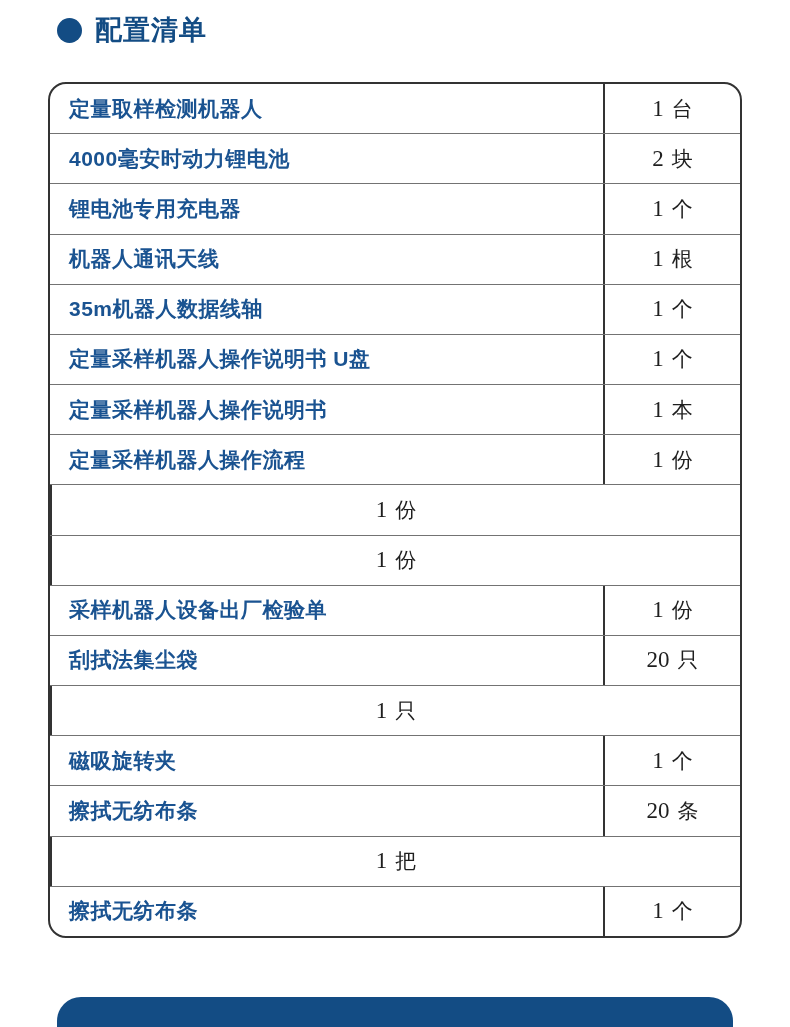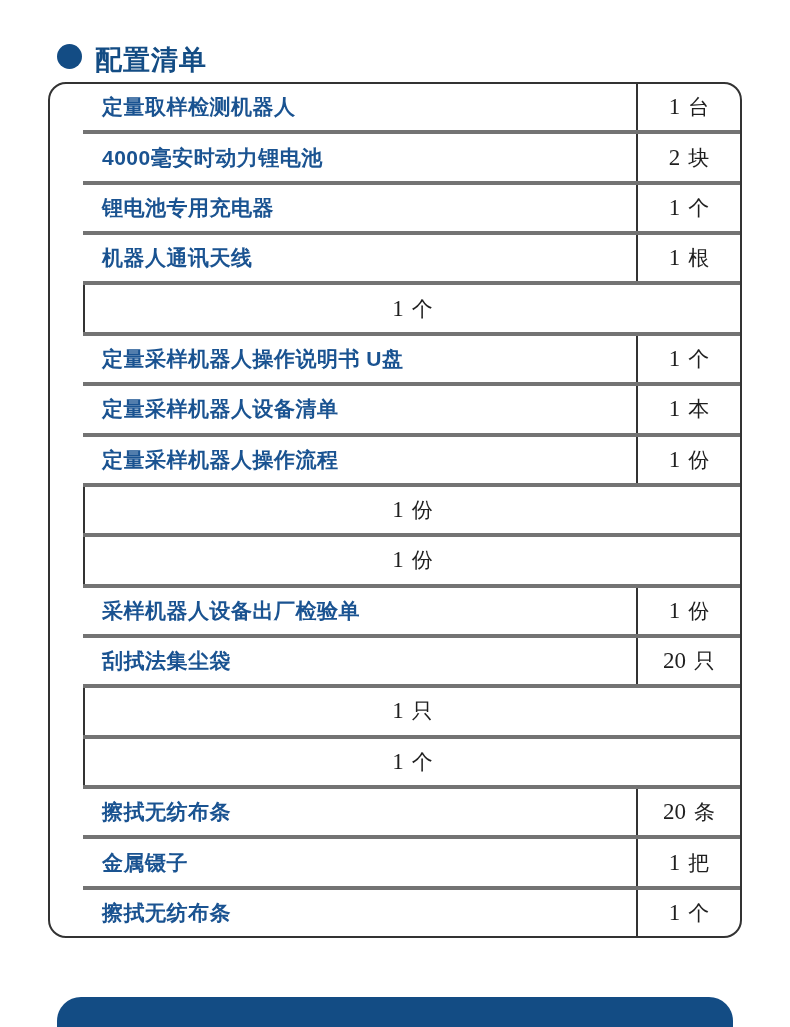--- a/index.html
+++ b/index.html
@@ -18,9 +18,9 @@
   .section-header {
     position: absolute;
     left: 57px;
-    top: 44px;
-    display: flex;
-    align-items: flex-start;
+    top: 14px;
+    display: flex;
+    align-items: center;
     gap: 13px;
   }
   .bullet {

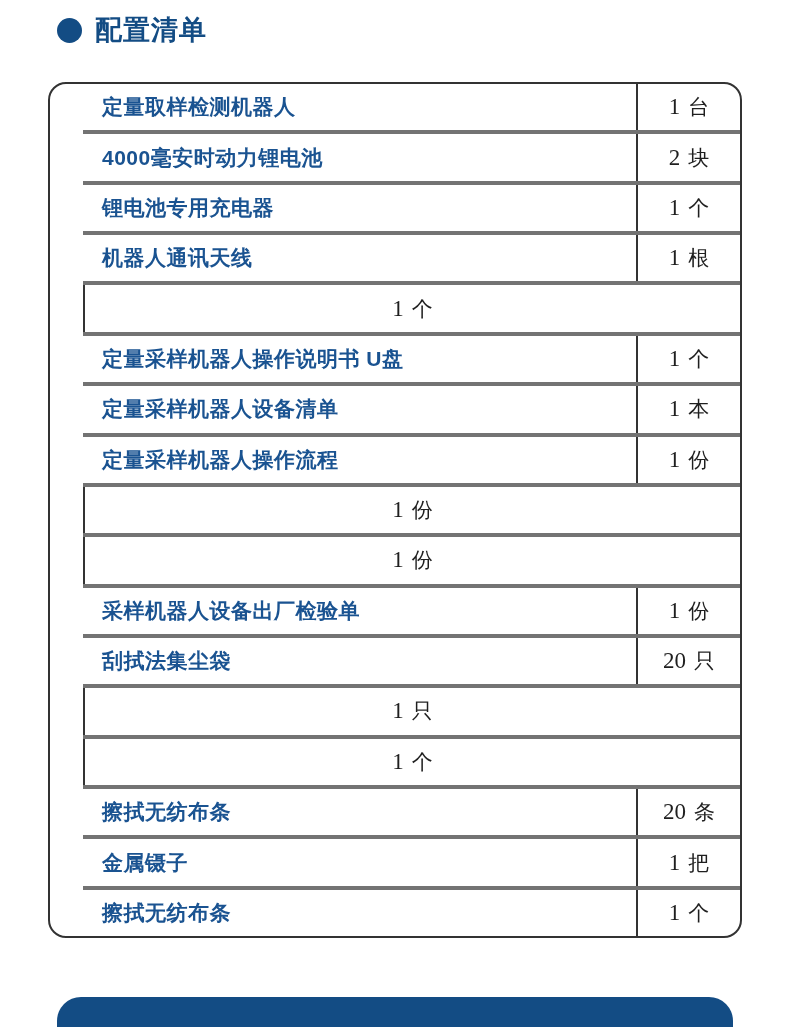--- a/index.html
+++ b/index.html
@@ -51,7 +51,6 @@
     display: flex;
     flex-direction: column;
     background: #ffffff;
-    padding-left: 33px;
   }
   .row {
     flex: 1 1 0;

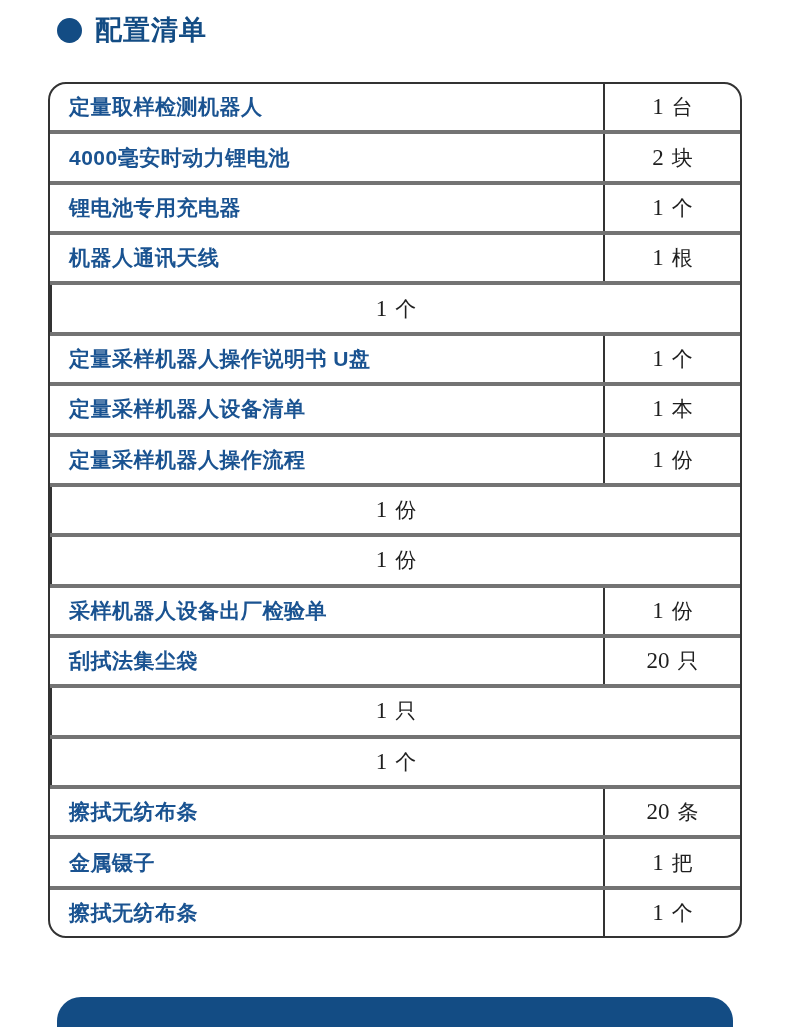--- a/index.html
+++ b/index.html
@@ -58,7 +58,7 @@
     min-height: 0;
   }
   .row + .row {
-    border-top: 4px solid #737373;
+    border-top: 1px solid #737373;
   }
   .cell {
     display: flex;

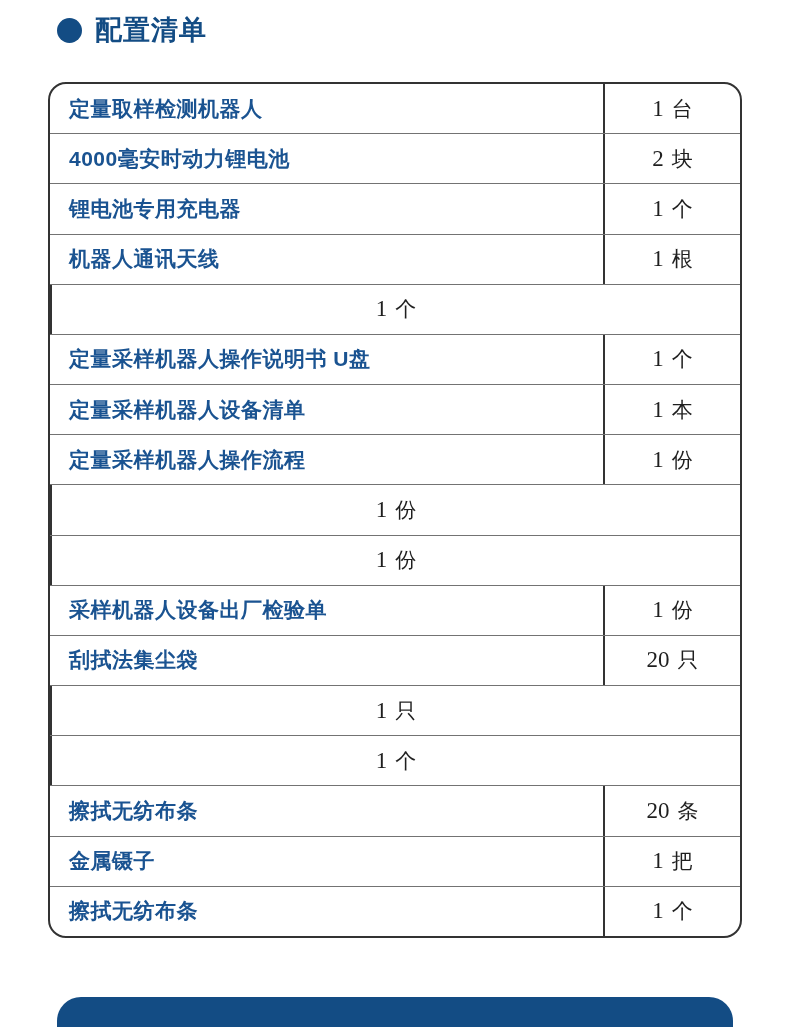--- a/index.html
+++ b/index.html
@@ -143,6 +143,7 @@
     </div>
 
     <div class="row">
+      <div class="cell item">35m机器人数据线轴</div>
       <div class="cell qty">
         <span class="qty-num">1</span>
         <span class="qty-unit">个</span>

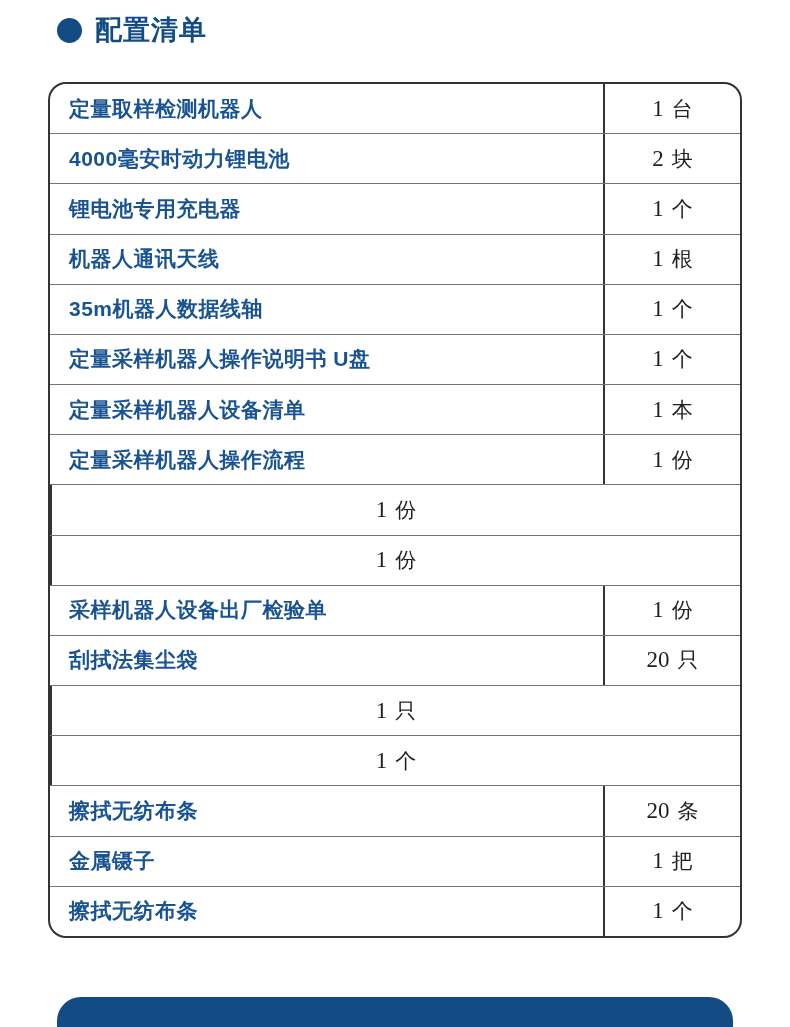--- a/index.html
+++ b/index.html
@@ -159,7 +159,7 @@
     </div>
 
     <div class="row">
-      <div class="cell item">定量采样机器人设备清单</div>
+      <div class="cell item">定量采样机器人操作说明书</div>
       <div class="cell qty">
         <span class="qty-num">1</span>
         <span class="qty-unit">本</span>

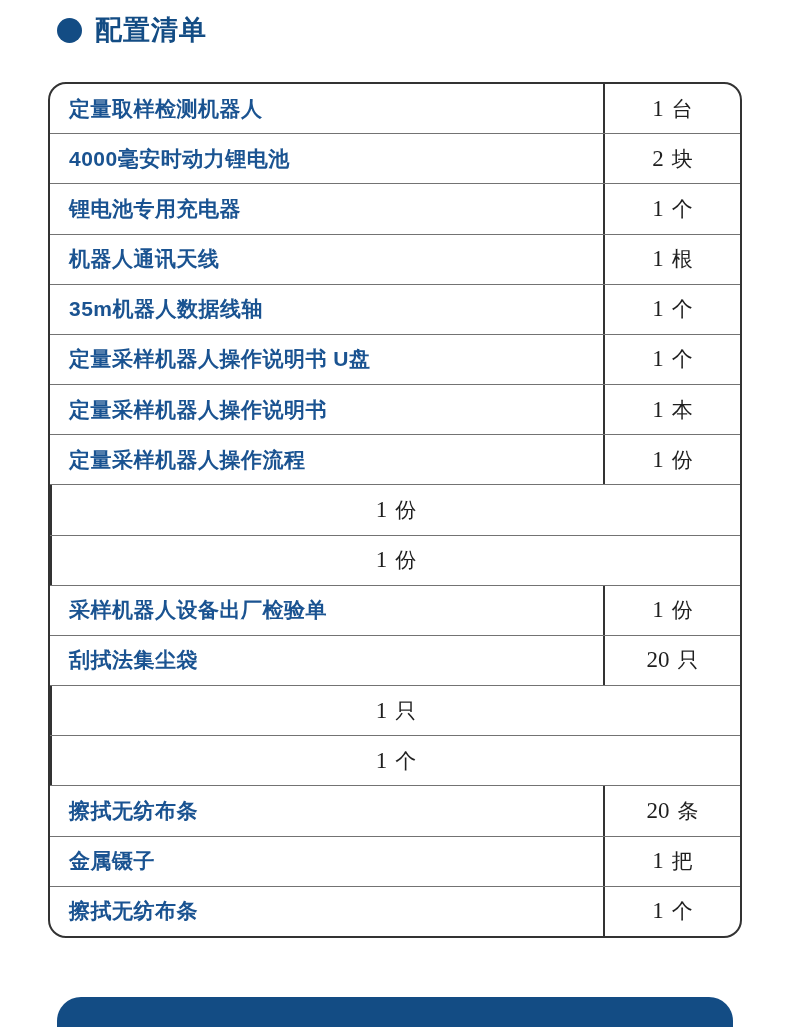--- a/index.html
+++ b/index.html
@@ -212,6 +212,7 @@
     </div>
 
     <div class="row">
+      <div class="cell item">磁吸旋转夹</div>
       <div class="cell qty">
         <span class="qty-num">1</span>
         <span class="qty-unit">个</span>

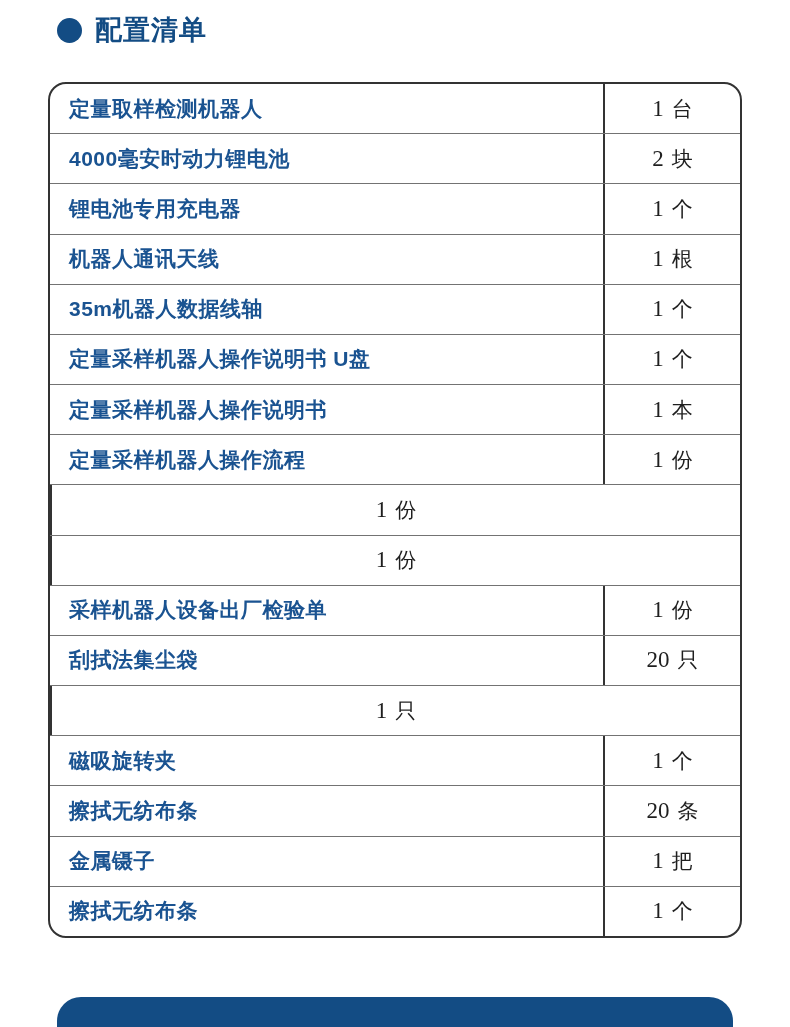--- a/index.html
+++ b/index.html
@@ -228,7 +228,6 @@
     </div>
 
     <div class="row">
-      <div class="cell item">金属镊子</div>
       <div class="cell qty">
         <span class="qty-num">1</span>
         <span class="qty-unit">把</span>

